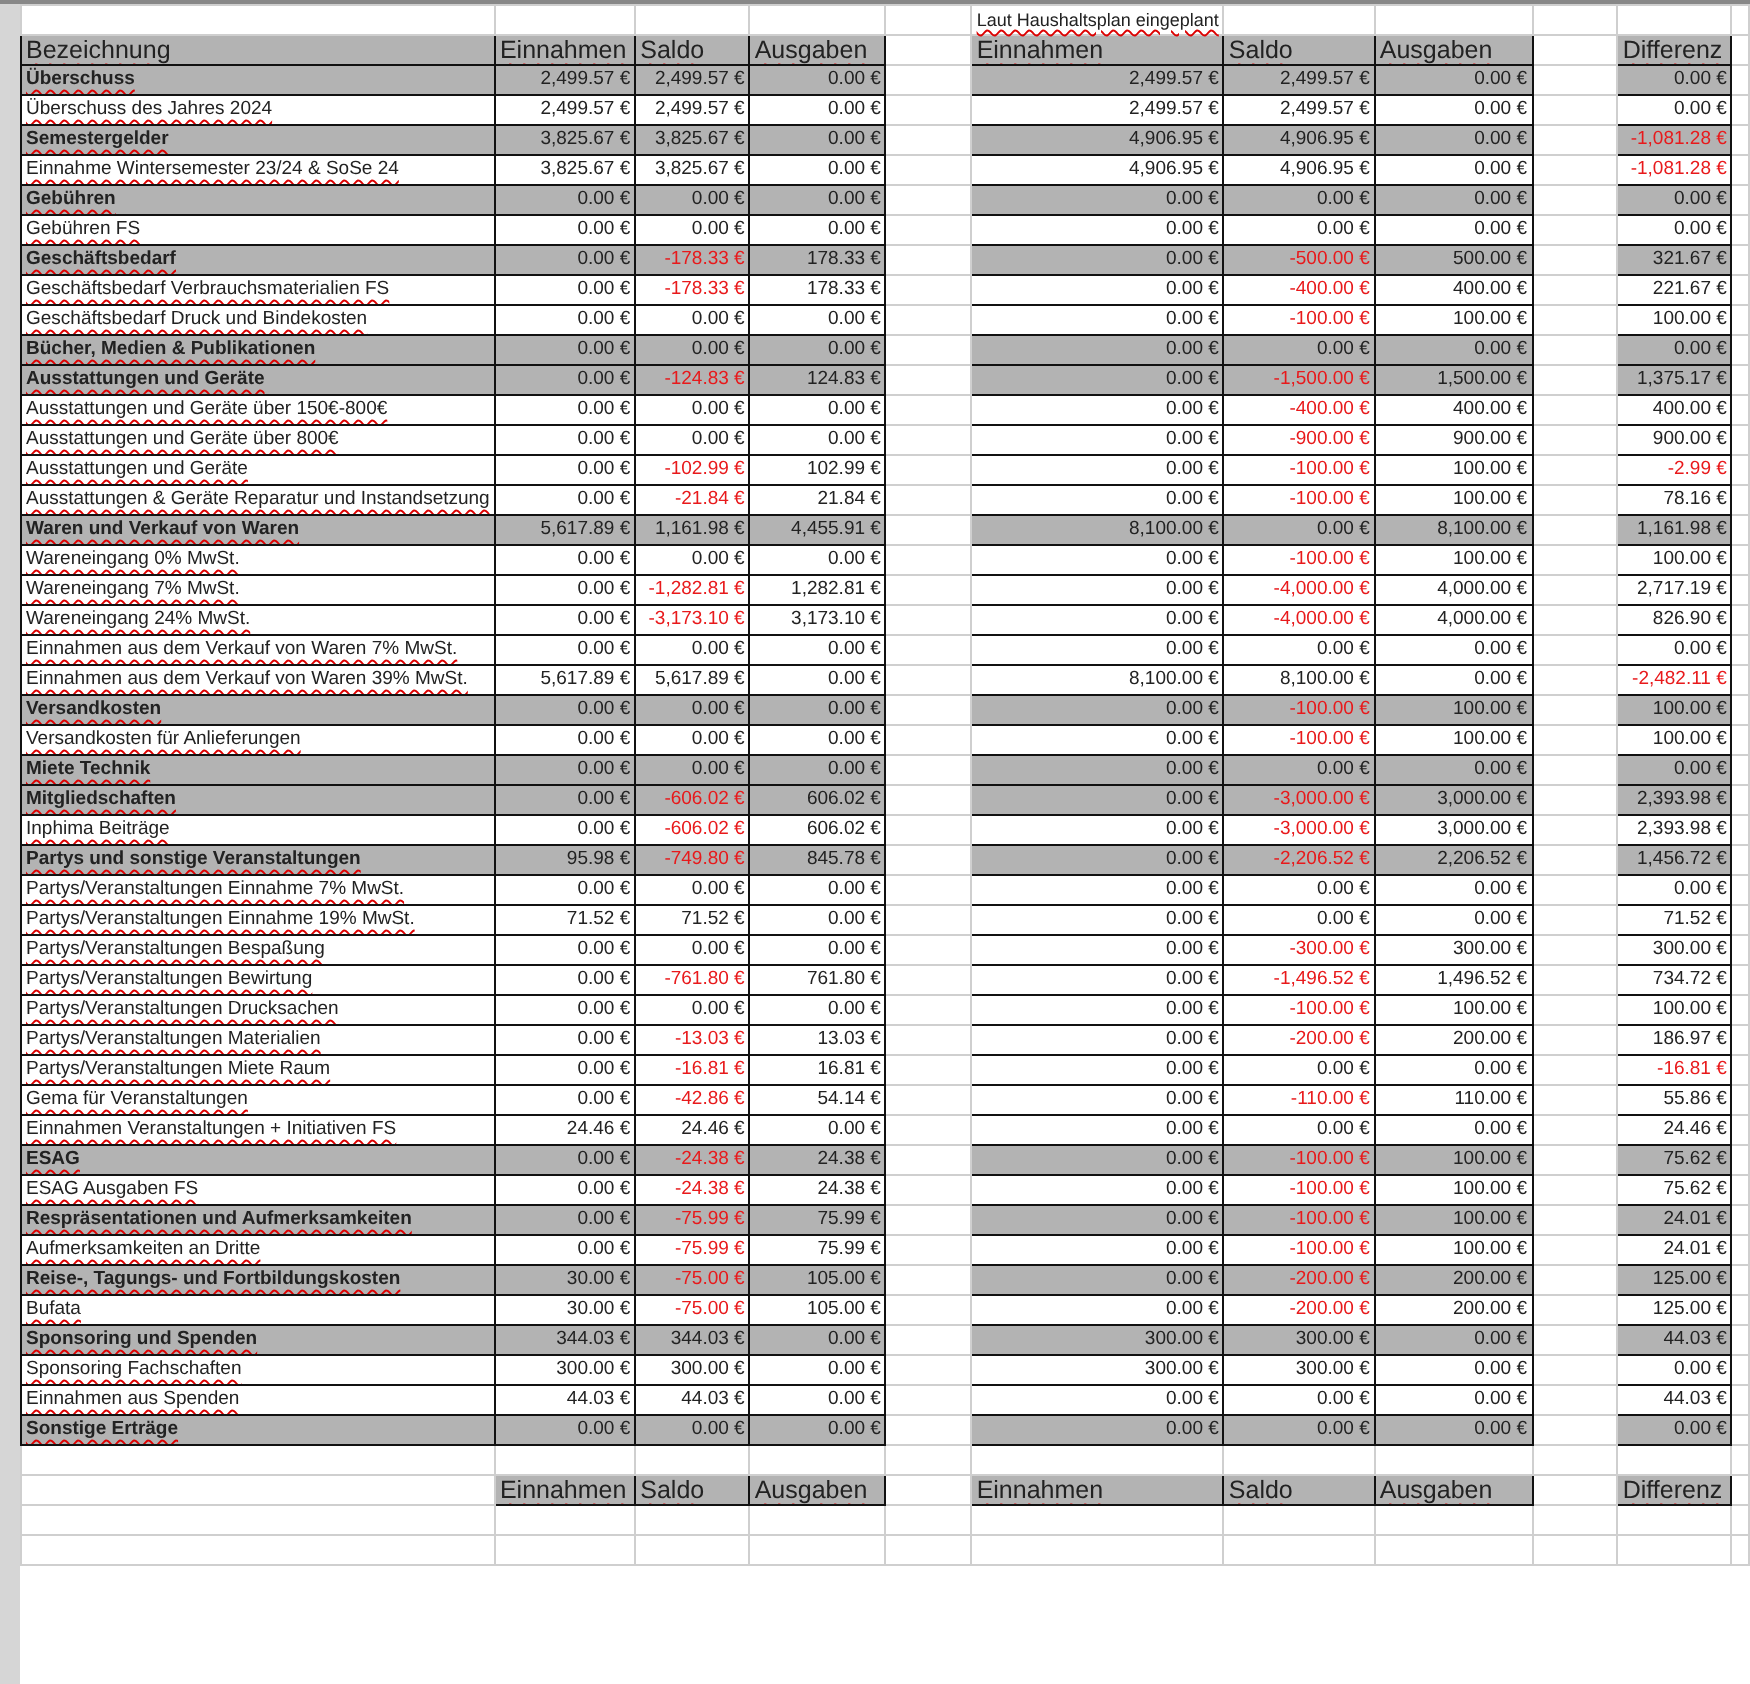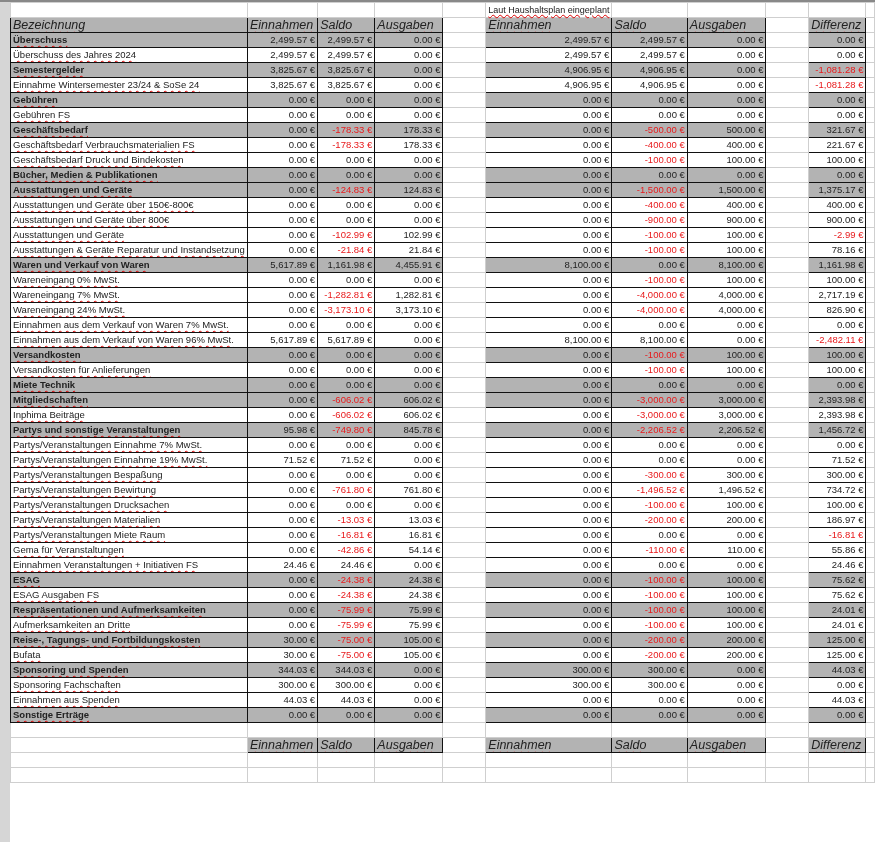--- a/index.html
+++ b/index.html
@@ -11,7 +11,7 @@
   td{height:15px;padding:0 2px;font-size:9.5px;color:#222;white-space:nowrap;overflow:hidden;border:1px solid #cfcfcf;line-height:14px;box-sizing:border-box;}
   td.n{text-align:right;}
   td.red{color:#e8191b;}
-  .hdr td.h{font-size:12.5px;font-weight:normal;text-decoration:underline wavy #d00;text-decoration-thickness:1px;text-underline-offset:2px;font-style:italic;}
+  .hdr td.h{font-size:12.5px;font-weight:normal;text-decoration:underline wavy #d00;text-decoration-thickness:1px;text-underline-offset:2px;}
   td.lbl{text-decoration:underline wavy #d00;text-decoration-thickness:1px;text-underline-offset:2px;}
   tr.grp td.b{background:#b3b3b3;}
   tr.grp td.lbl{font-weight:bold;}

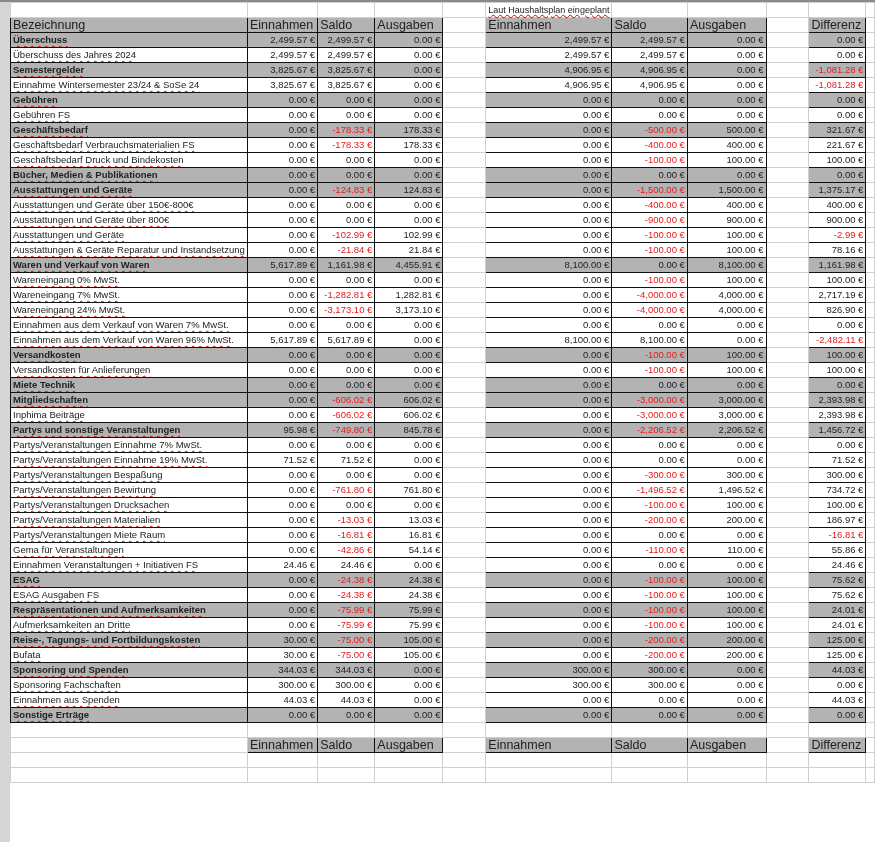--- a/index.html
+++ b/index.html
@@ -328,7 +328,7 @@
           <td class=""></td>
         </tr>
         <tr class="">
-          <td class="lbl b">Einnahmen aus dem Verkauf von Waren 96% MwSt.</td>
+          <td class="lbl b">Einnahmen aus dem Verkauf von Waren 39% MwSt.</td>
           <td class="n b">5,617.89 €</td>
           <td class="n b">5,617.89 €</td>
           <td class="n b">0.00 €</td>

